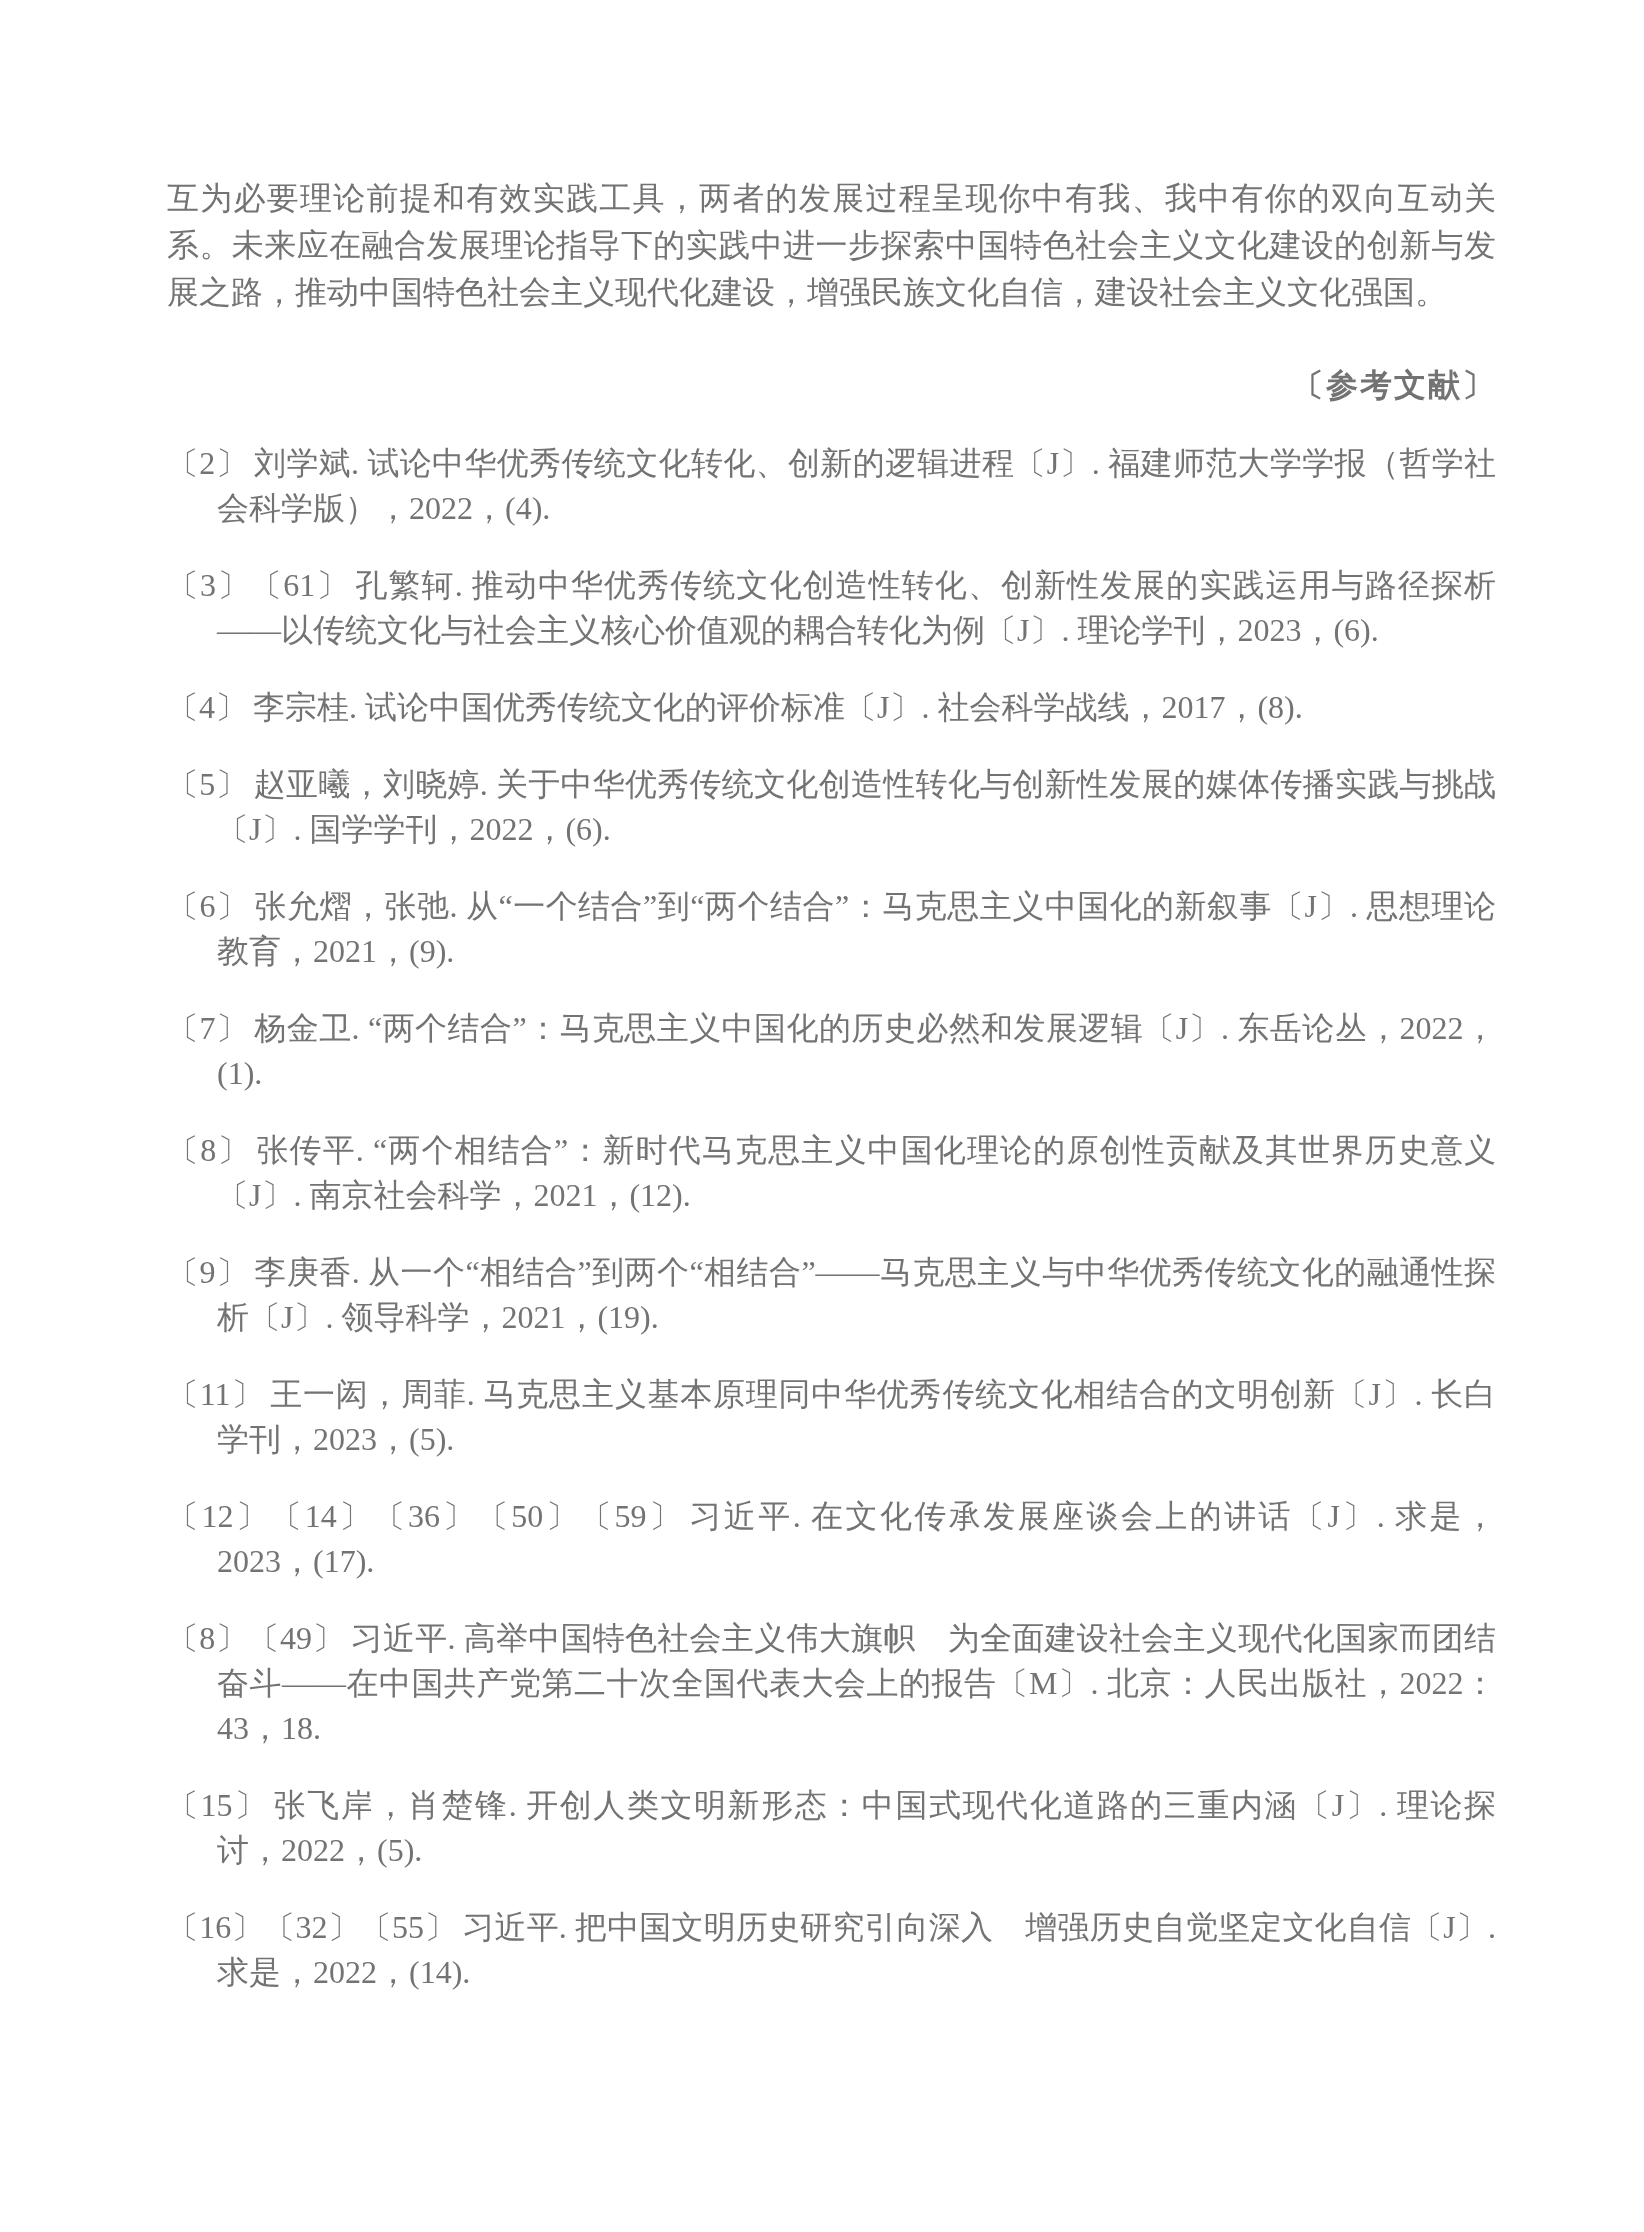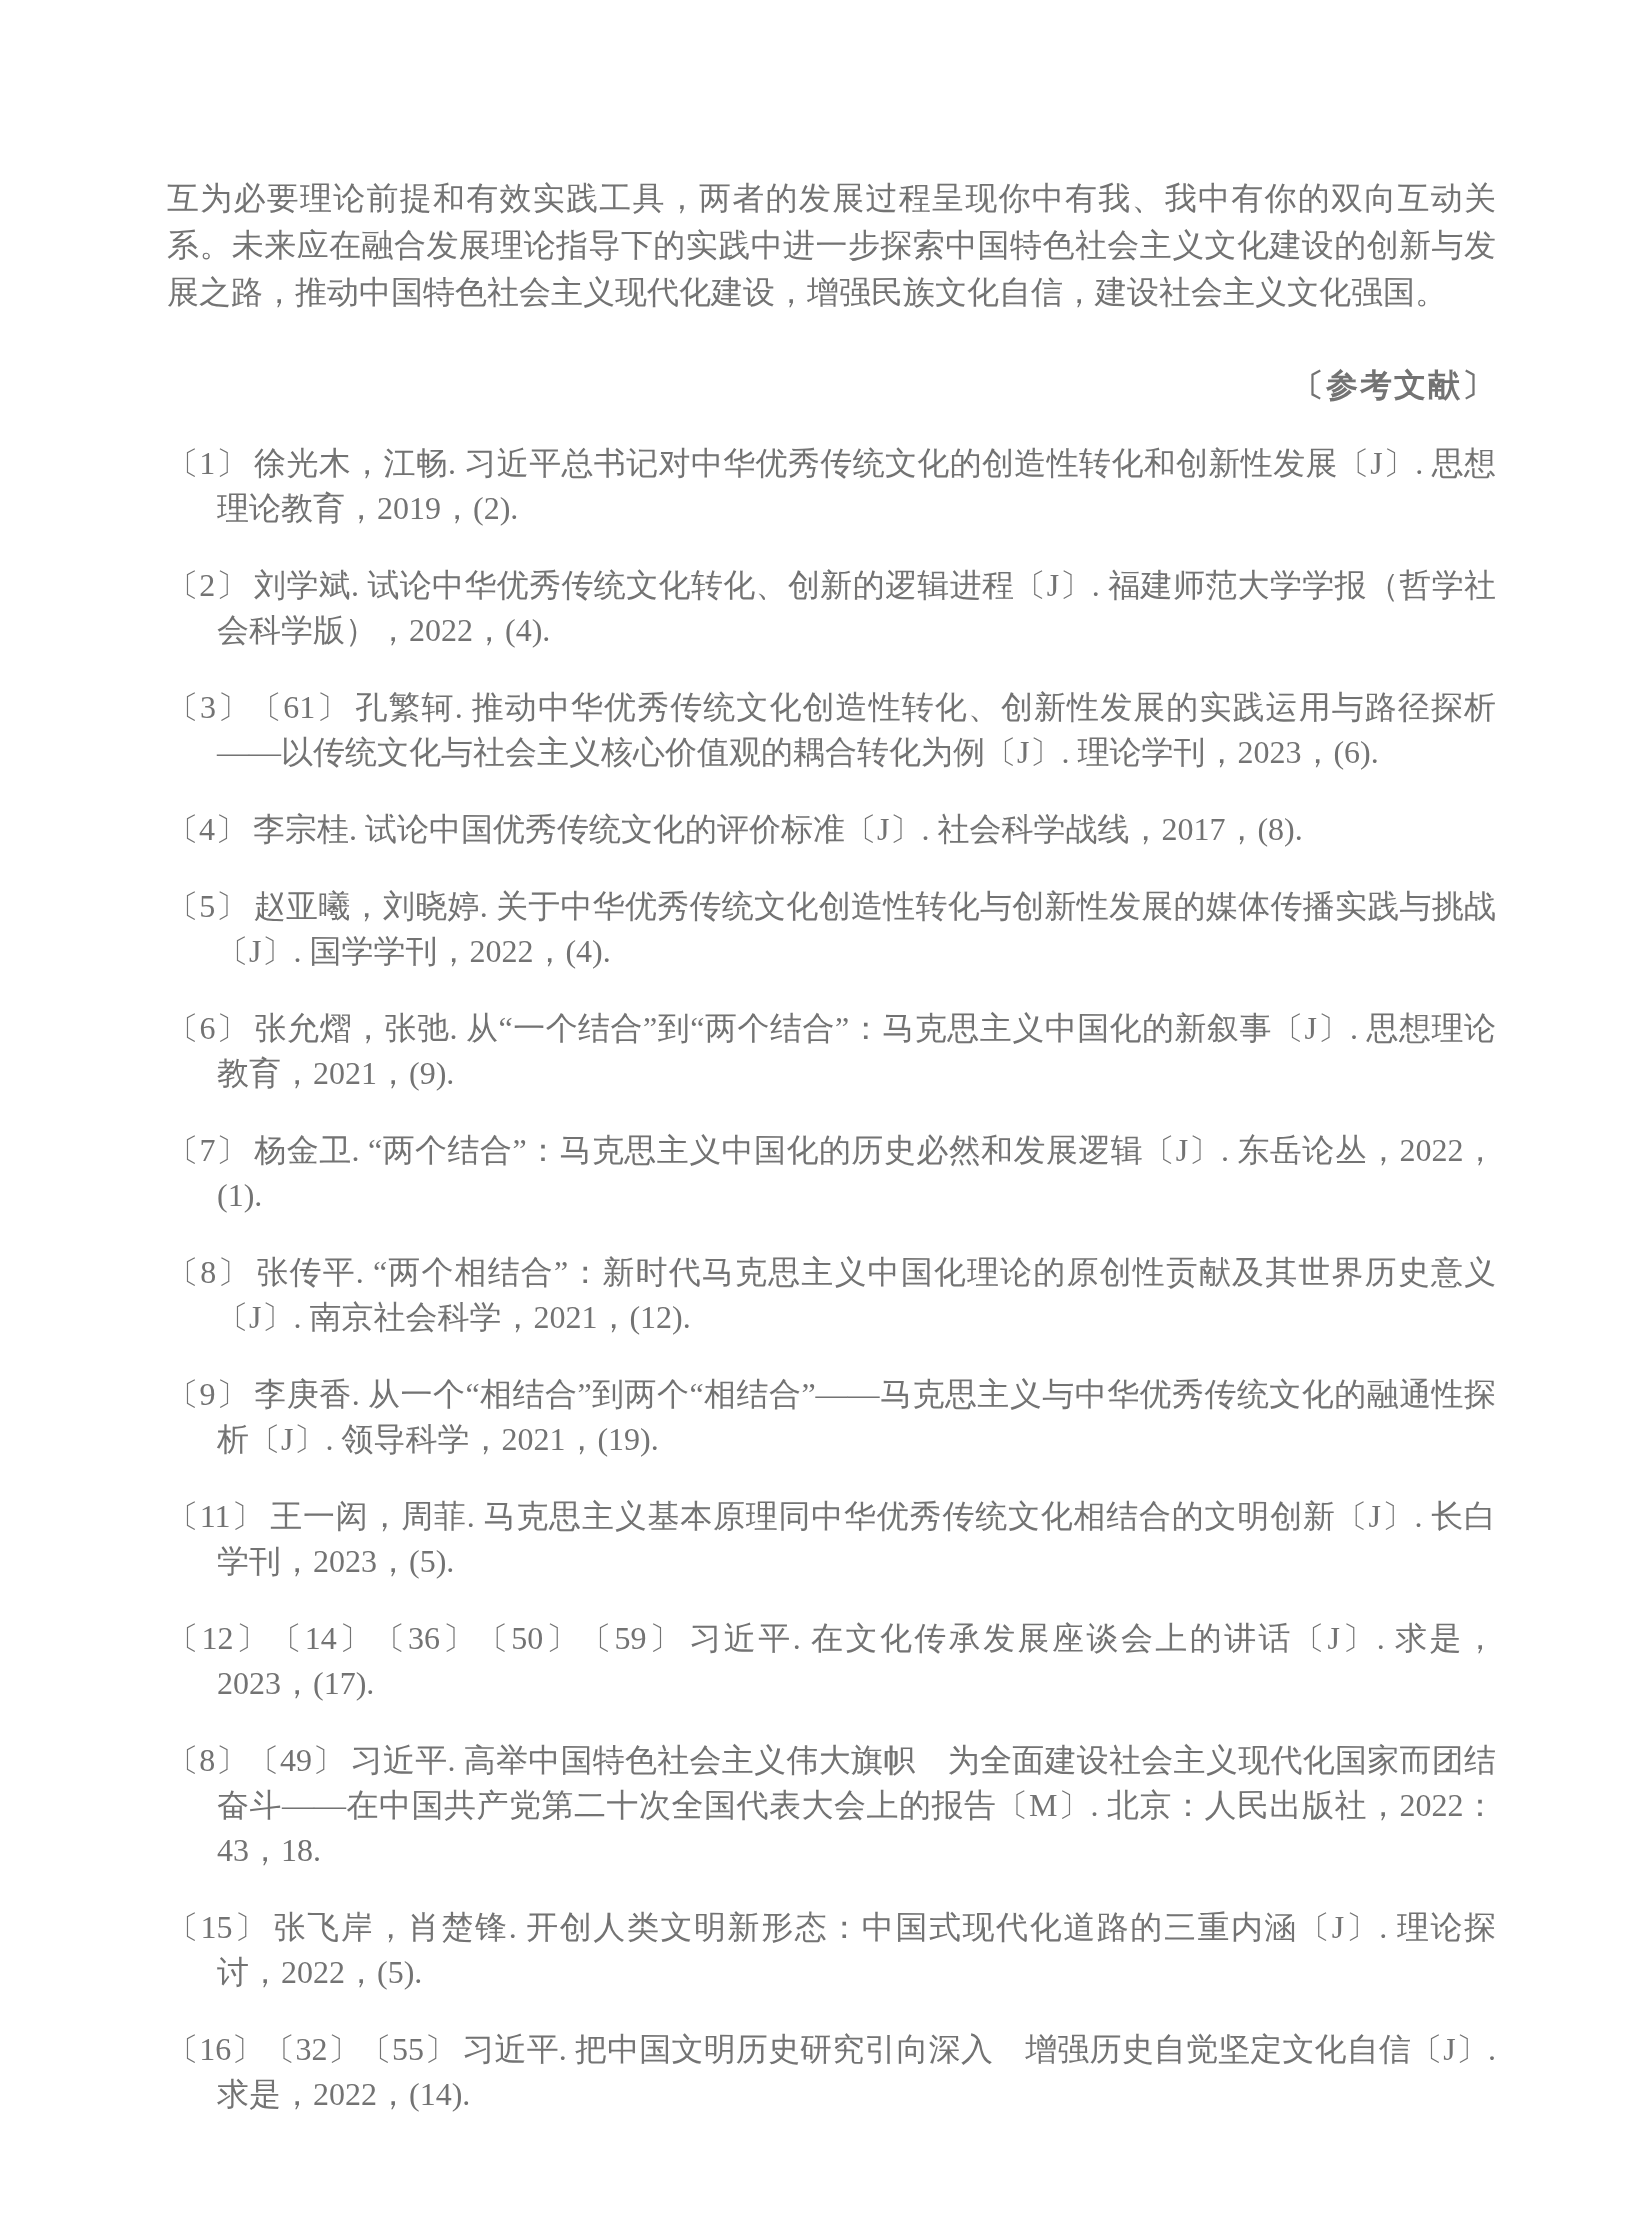--- a/index.html
+++ b/index.html
@@ -62,7 +62,6 @@
   <h2 class="refs-heading">〔参考文献〕</h2>
 
   <div class="refs">
-  <p class="ref-entry"><span class="ref-label">〔1〕</span><span>徐光木，江畅. 习近平总书记对中华优秀传统文化的创造性转化和创新性发展〔J〕. 思想理论教育，2019，(2).</span></p>
 
   <p class="ref-entry"><span class="ref-label">〔2〕</span><span>刘学斌. 试论中华优秀传统文化转化、创新的逻辑进程〔J〕. 福建师范大学学报（哲学社会科学版），2022，(4).</span></p>
 

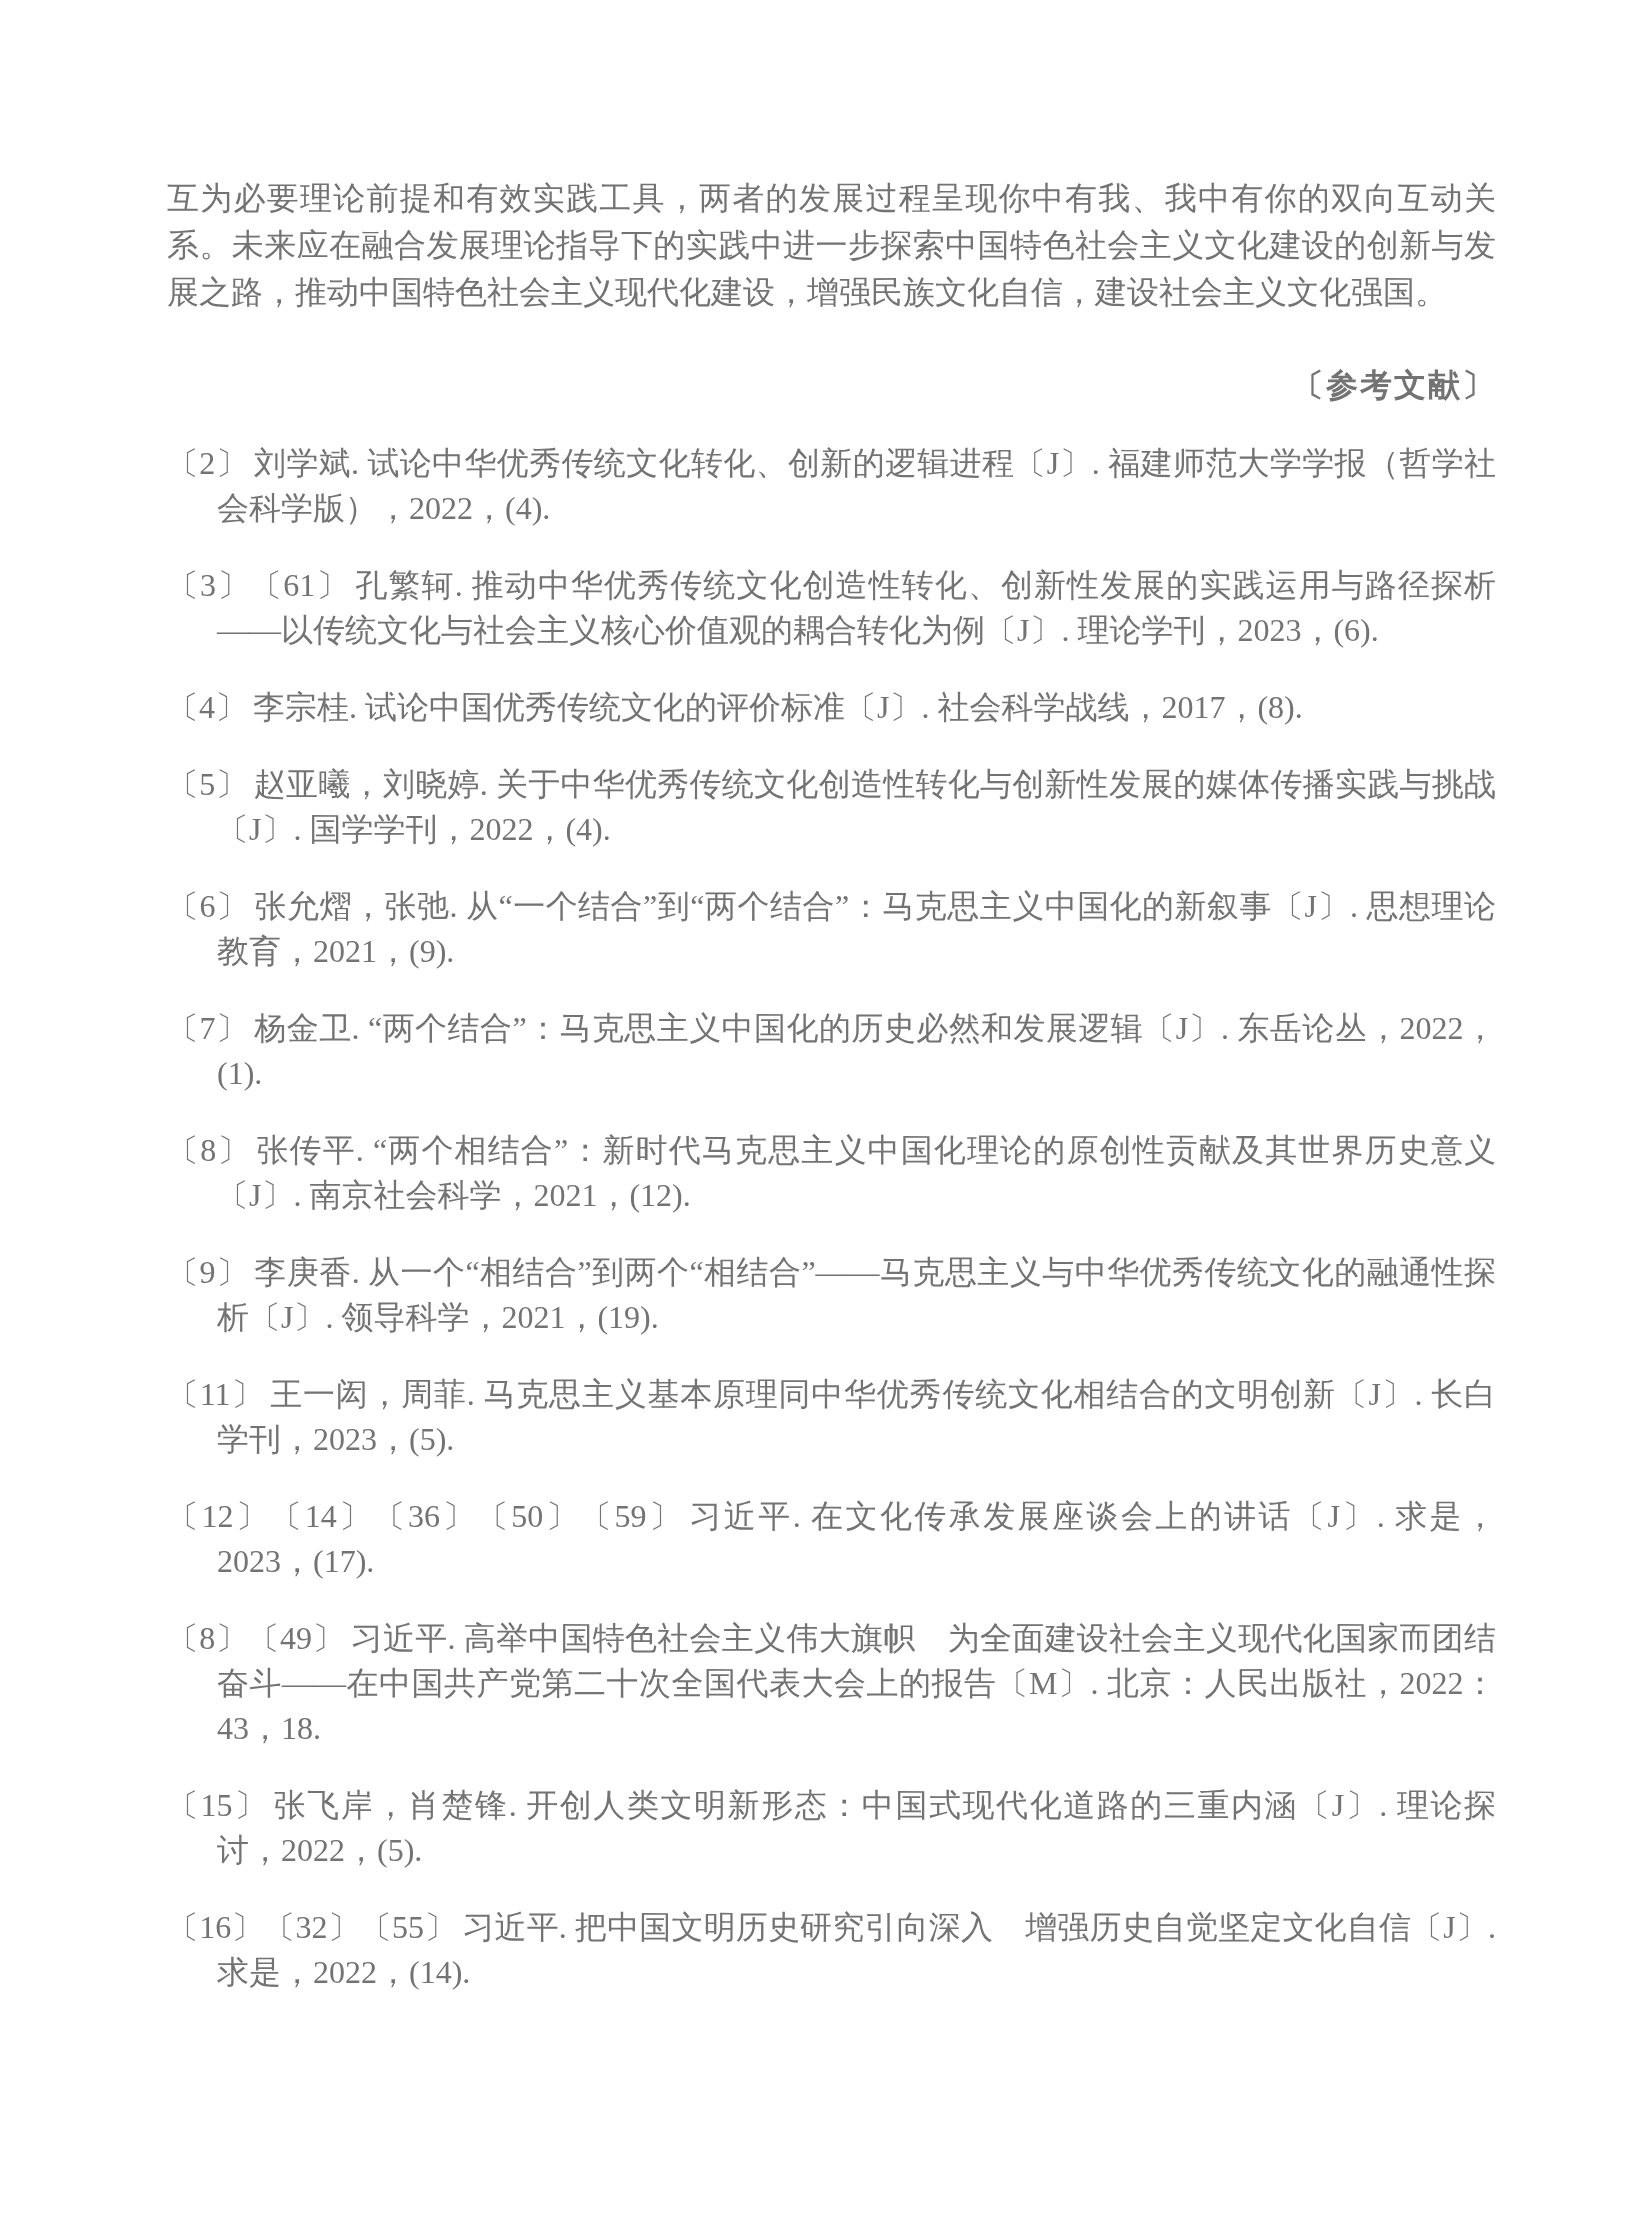--- a/index.html
+++ b/index.html
@@ -69,7 +69,7 @@
 
   <p class="ref-entry"><span class="ref-label">〔4〕</span><span>李宗桂. 试论中国优秀传统文化的评价标准〔J〕. 社会科学战线，2017，(8).</span></p>
 
-  <p class="ref-entry"><span class="ref-label">〔5〕</span><span>赵亚曦，刘晓婷. 关于中华优秀传统文化创造性转化与创新性发展的媒体传播实践与挑战〔J〕. 国学学刊，2022，(4).</span></p>
+  <p class="ref-entry"><span class="ref-label">〔5〕</span><span>赵亚曦，刘晓婷. 关于中华优秀传统文化创造性转化与创新性发展的媒体传播实践与挑战〔J〕. 国学学刊，2022，(6).</span></p>
 
   <p class="ref-entry"><span class="ref-label">〔6〕</span><span>张允熠，张弛. 从“一个结合”到“两个结合”：马克思主义中国化的新叙事〔J〕. 思想理论教育，2021，(9).</span></p>
 

